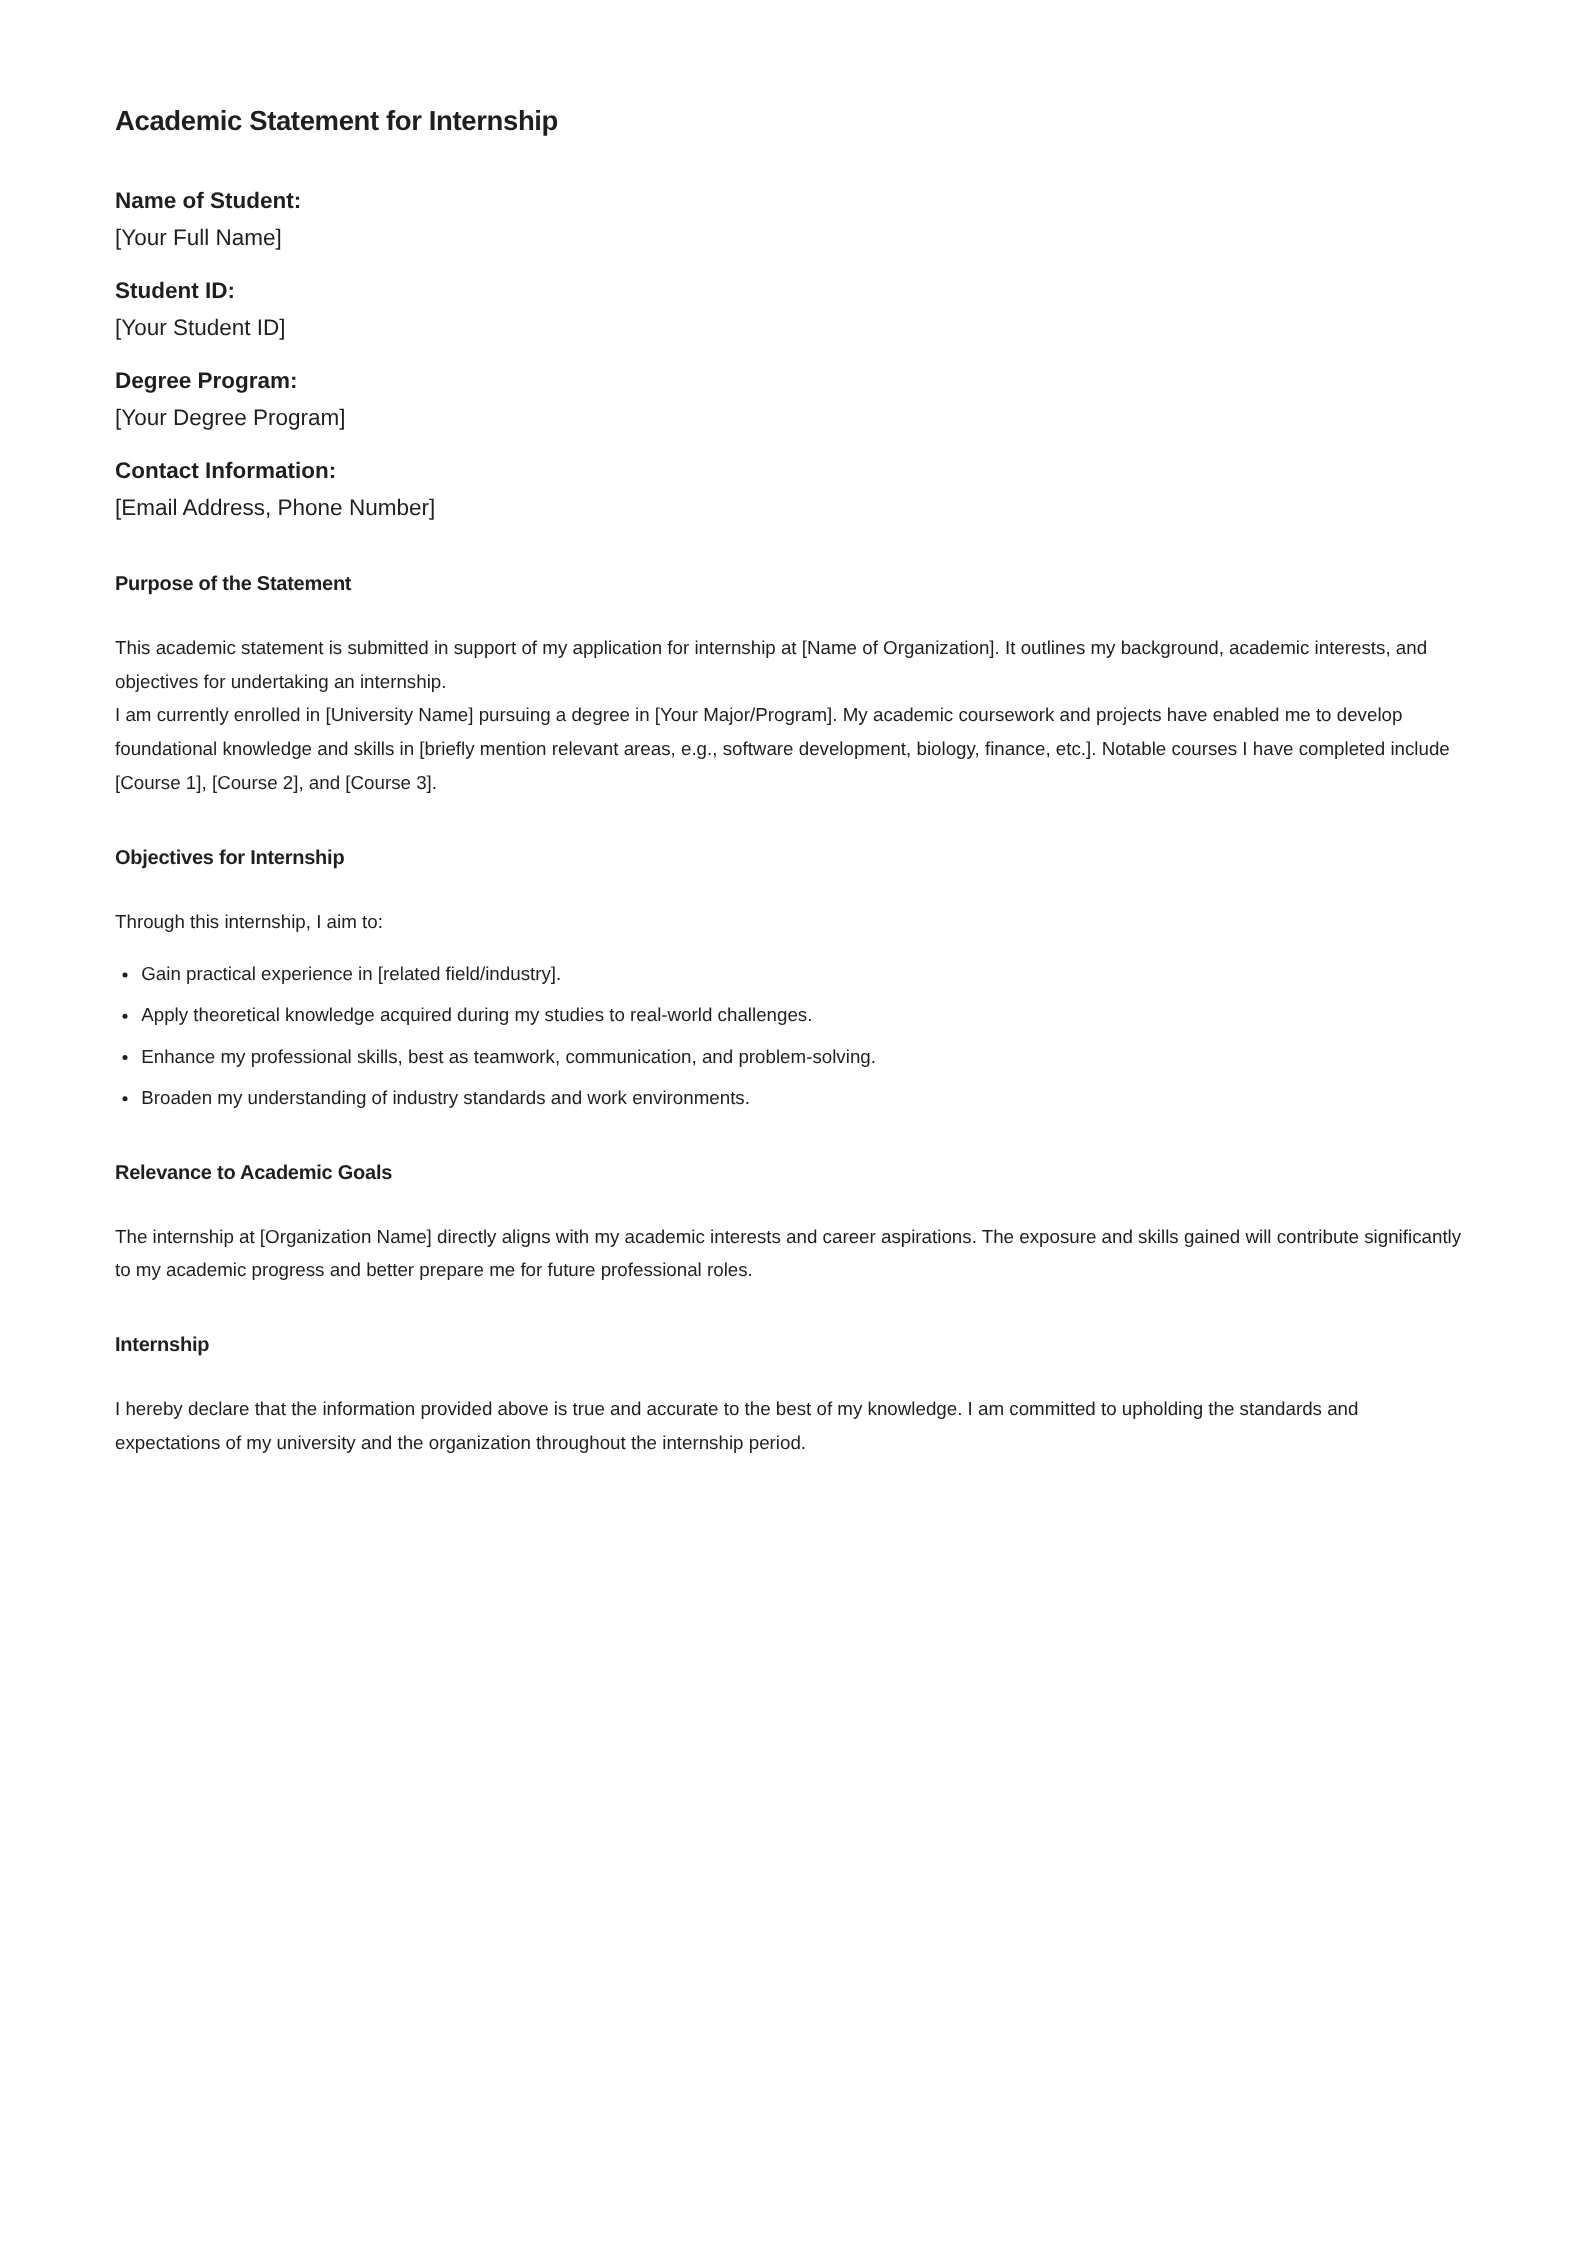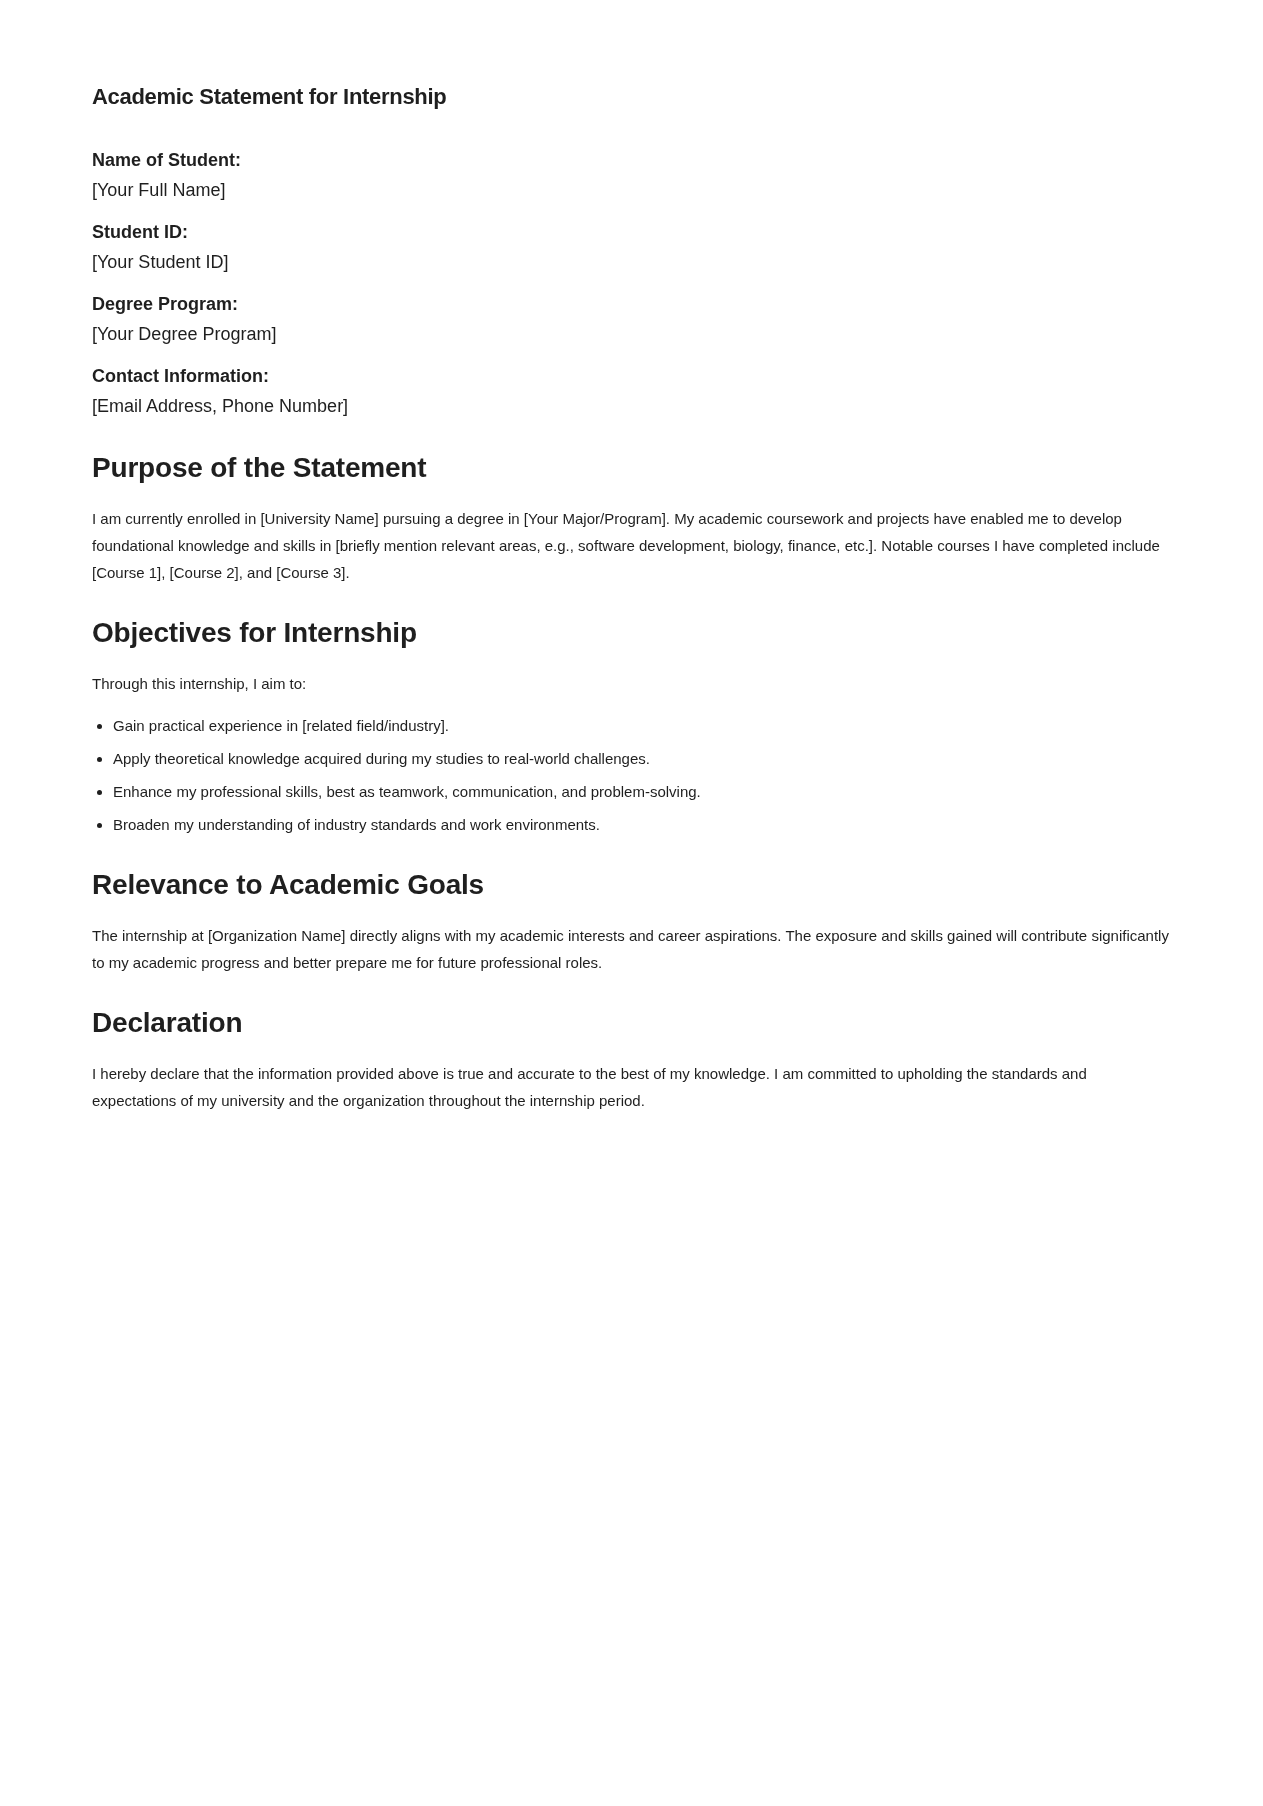--- a/index.html
+++ b/index.html
@@ -37,7 +37,7 @@
     font-weight: 700;
   }
   h2.section-heading {
-    font-size: 28px;
+    font-size: 16px;
     line-height: 30px;
     font-weight: 700;
     letter-spacing: -0.2px;

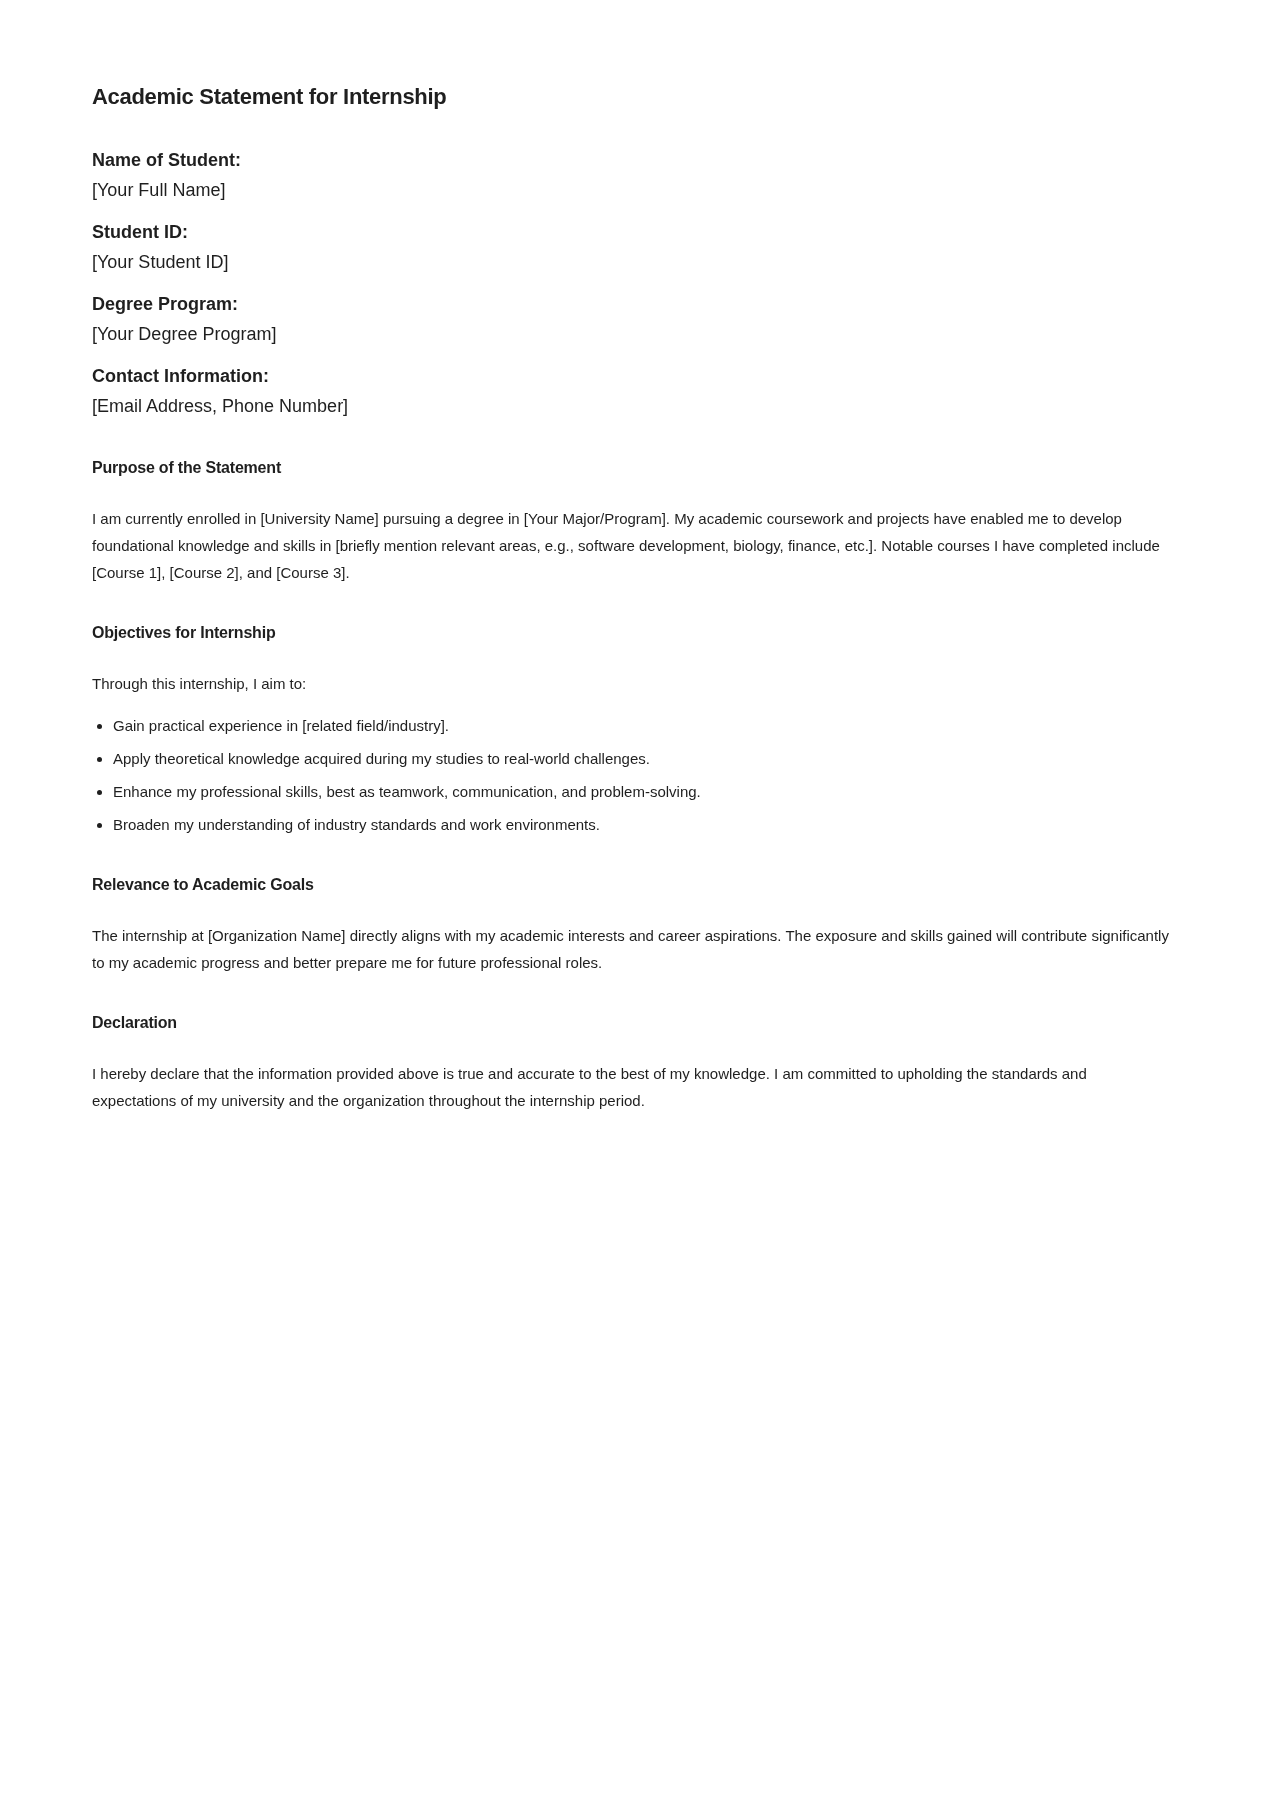--- a/index.html
+++ b/index.html
@@ -88,6 +88,7 @@
   </p>
 
   <h2 class="section-heading">Purpose of the Statement</h2>
+  <p class="para">This academic statement is submitted in support of my application for internship at [Name of Organization]. It outlines my background, academic interests, and objectives for undertaking an internship.</p>
 
   <p class="para">I am currently enrolled in [University Name] pursuing a degree in [Your Major/Program]. My academic coursework and projects have enabled me to develop foundational knowledge and skills in [briefly mention relevant areas, e.g., software development, biology, finance, etc.]. Notable courses I have completed include [Course 1], [Course 2], and [Course 3].</p>
 

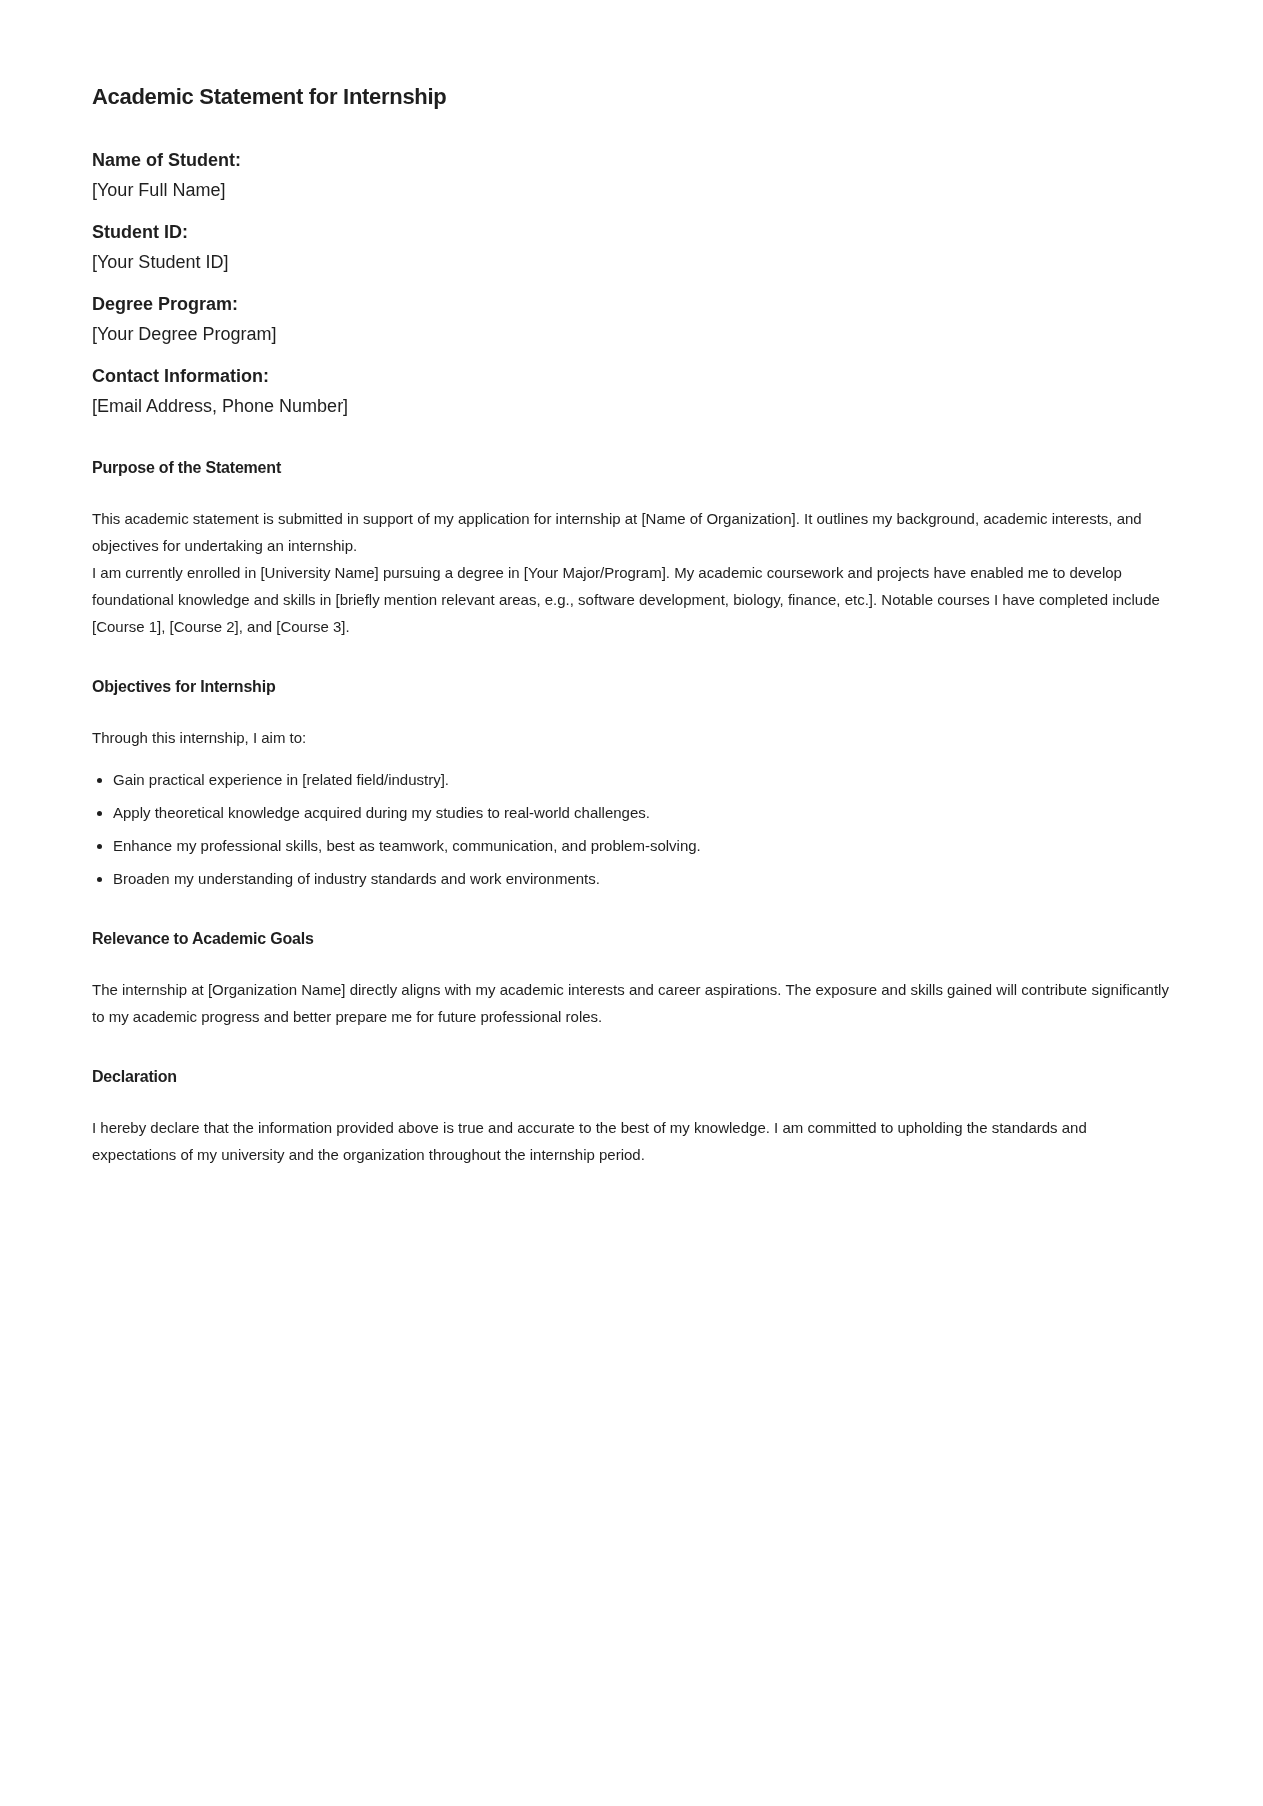--- a/index.html
+++ b/index.html
@@ -104,7 +104,7 @@
   <h2 class="section-heading">Relevance to Academic Goals</h2>
   <p class="para">The internship at [Organization Name] directly aligns with my academic interests and career aspirations. The exposure and skills gained will contribute significantly to my academic progress and better prepare me for future professional roles.</p>
 
-  <h2 class="section-heading">Declaration</h2>
+  <h2 class="section-heading">Internship</h2>
   <p class="para">I hereby declare that the information provided above is true and accurate to the best of my knowledge. I am committed to upholding the standards and expectations of my university and the organization throughout the internship period.</p>
 
 </div>

